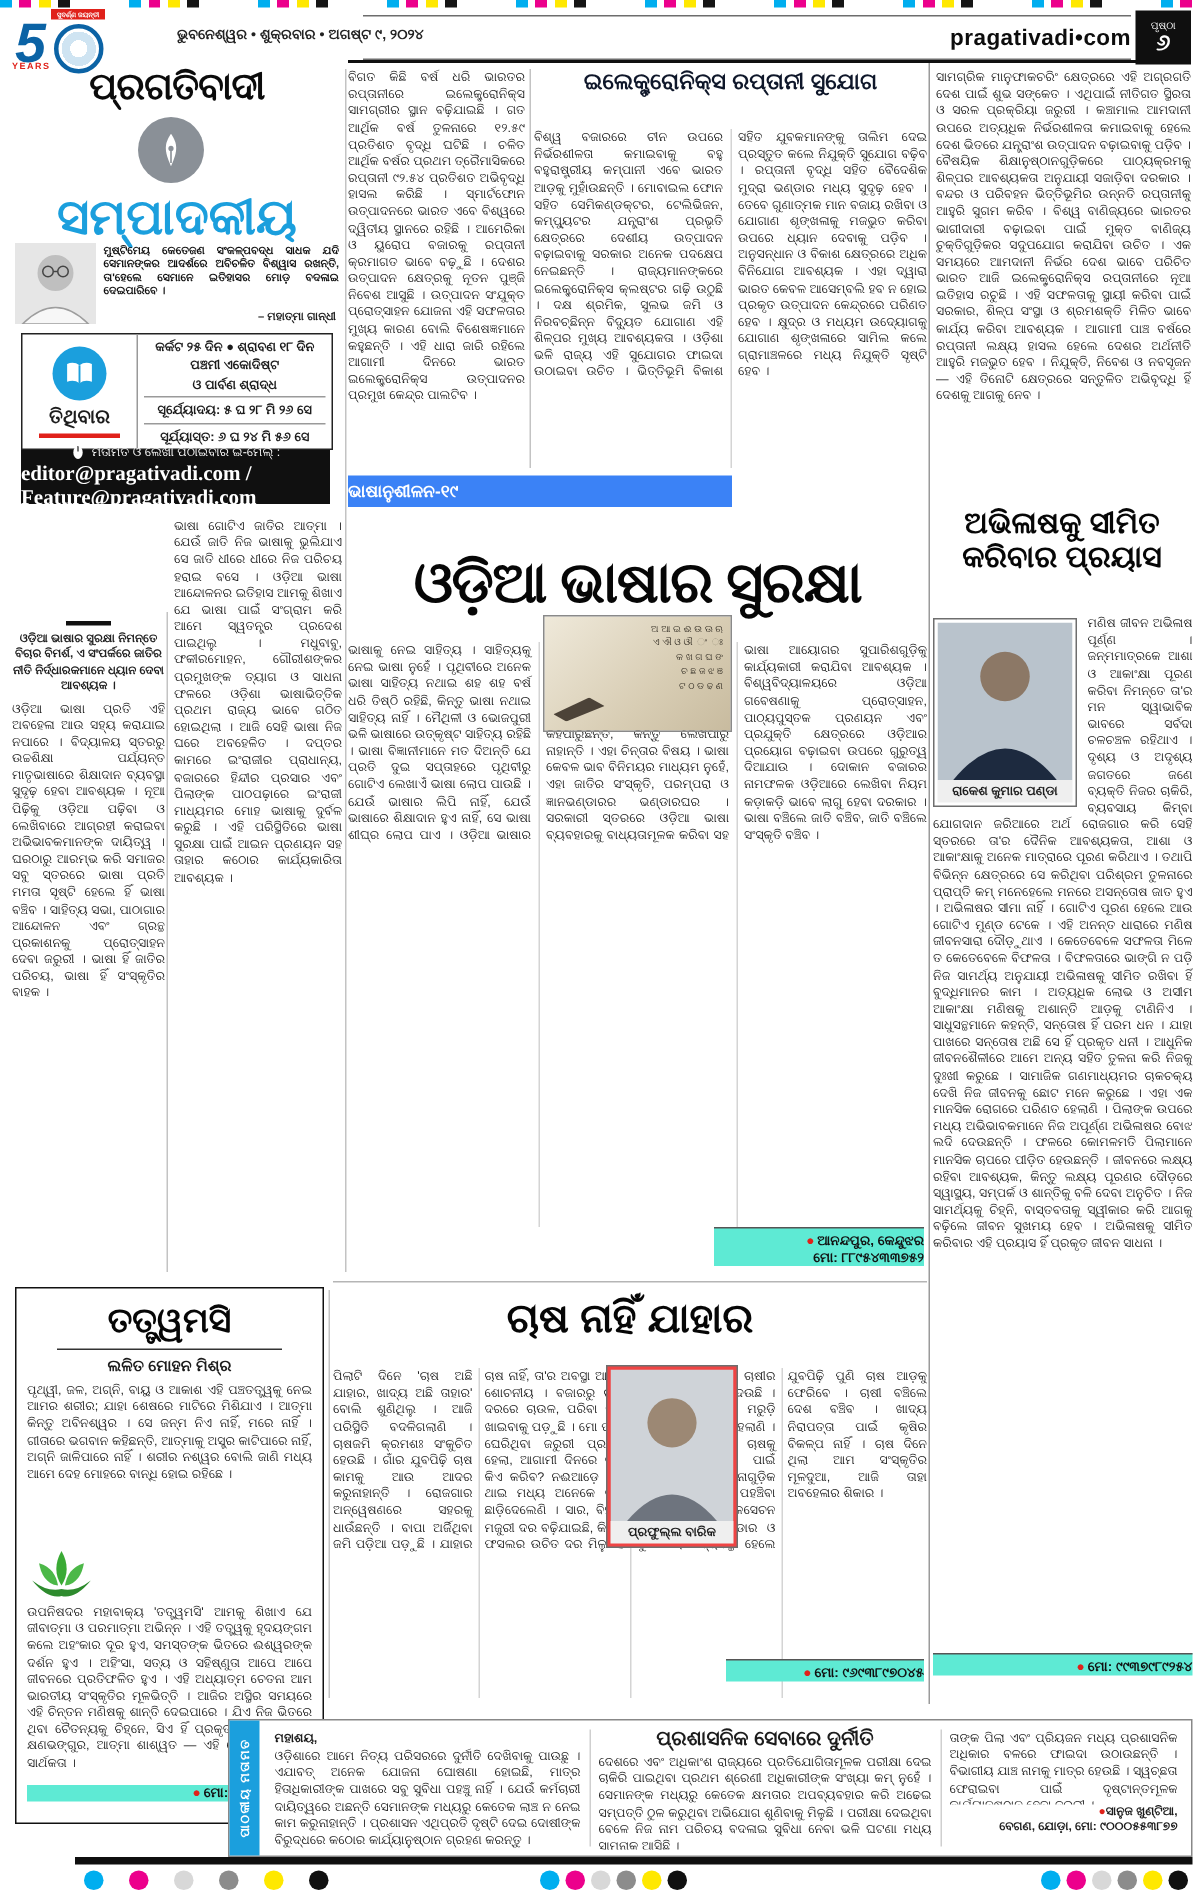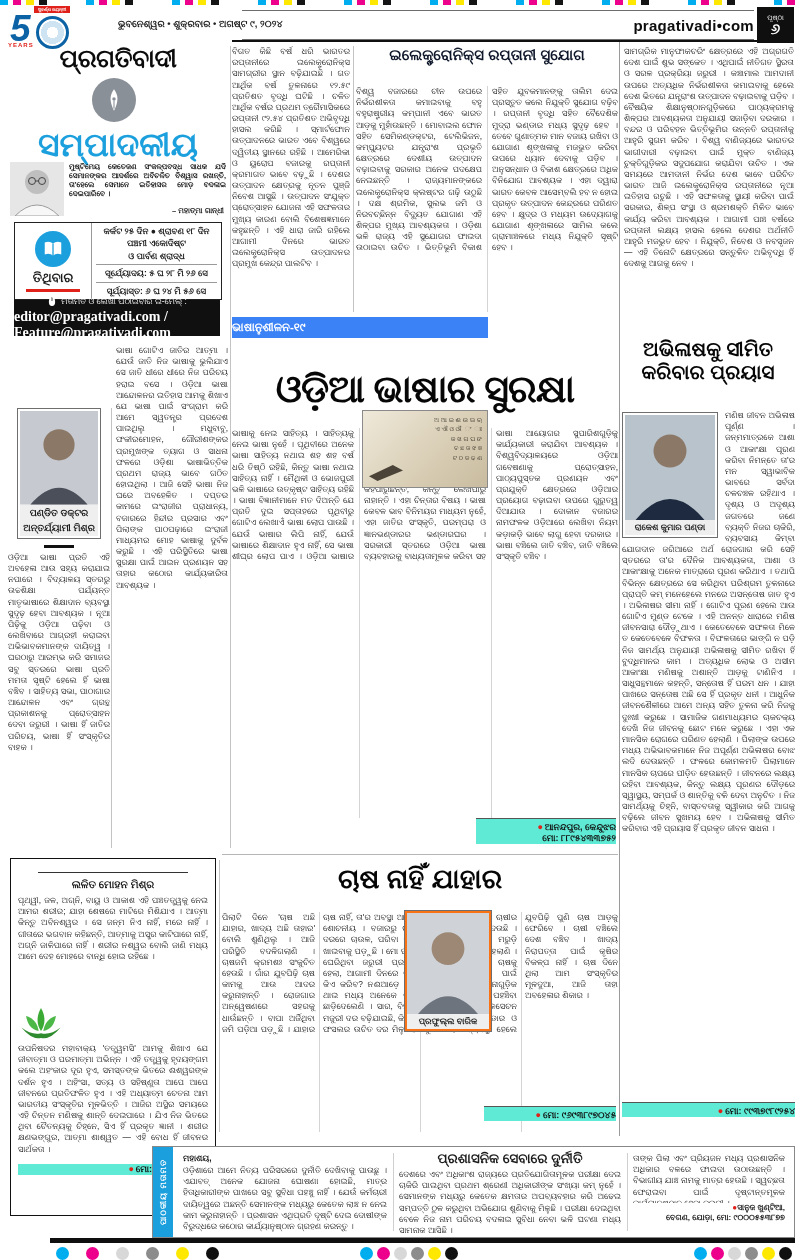--- a/index.html
+++ b/index.html
@@ -220,6 +220,7 @@
       <div class="nameplate">ଅନ୍ତର୍ଯ୍ୟାମୀ ମିଶ୍ର</div>
     </div>
     <div class="mini-rule"></div>
+    <div id="pullquote">ଓଡ଼ିଆ ଭାଷାର ସୁରକ୍ଷା ନିମନ୍ତେ ବିଚାର ବିମର୍ଶ, ଏ ସଂପର୍କରେ ଜାତିର ନୀତି ନିର୍ଦ୍ଧାରକମାନେ ଧ୍ୟାନ ଦେବା ଆବଶ୍ୟକ ।</div>
     <div id="colA-body" class="btxt">ଓଡ଼ିଆ ଭାଷା ପ୍ରତି ଏହି ଅବହେଳା ଆଉ ସହ୍ୟ କରାଯାଇ ନପାରେ । ବିଦ୍ୟାଳୟ ସ୍ତରରୁ ଉଚ୍ଚଶିକ୍ଷା ପର୍ଯ୍ୟନ୍ତ ମାତୃଭାଷାରେ ଶିକ୍ଷାଦାନ ବ୍ୟବସ୍ଥା ସୁଦୃଢ଼ ହେବା ଆବଶ୍ୟକ । ନୂଆ ପିଢ଼ିକୁ ଓଡ଼ିଆ ପଢ଼ିବା ଓ ଲେଖିବାରେ ଆଗ୍ରହୀ କରାଇବା ଅଭିଭାବକମାନଙ୍କ ଦାୟିତ୍ୱ । ଘରଠାରୁ ଆରମ୍ଭ କରି ସମାଜର ସବୁ ସ୍ତରରେ ଭାଷା ପ୍ରତି ମମତା ସୃଷ୍ଟି ହେଲେ ହିଁ ଭାଷା ବଞ୍ଚିବ । ସାହିତ୍ୟ ସଭା, ପାଠାଗାର ଆନ୍ଦୋଳନ ଏବଂ ଗ୍ରନ୍ଥ ପ୍ରକାଶନକୁ ପ୍ରୋତ୍ସାହନ ଦେବା ଜରୁରୀ । ଭାଷା ହିଁ ଜାତିର ପରିଚୟ, ଭାଷା ହିଁ ସଂସ୍କୃତିର ବାହକ ।</div>
   </div>
 

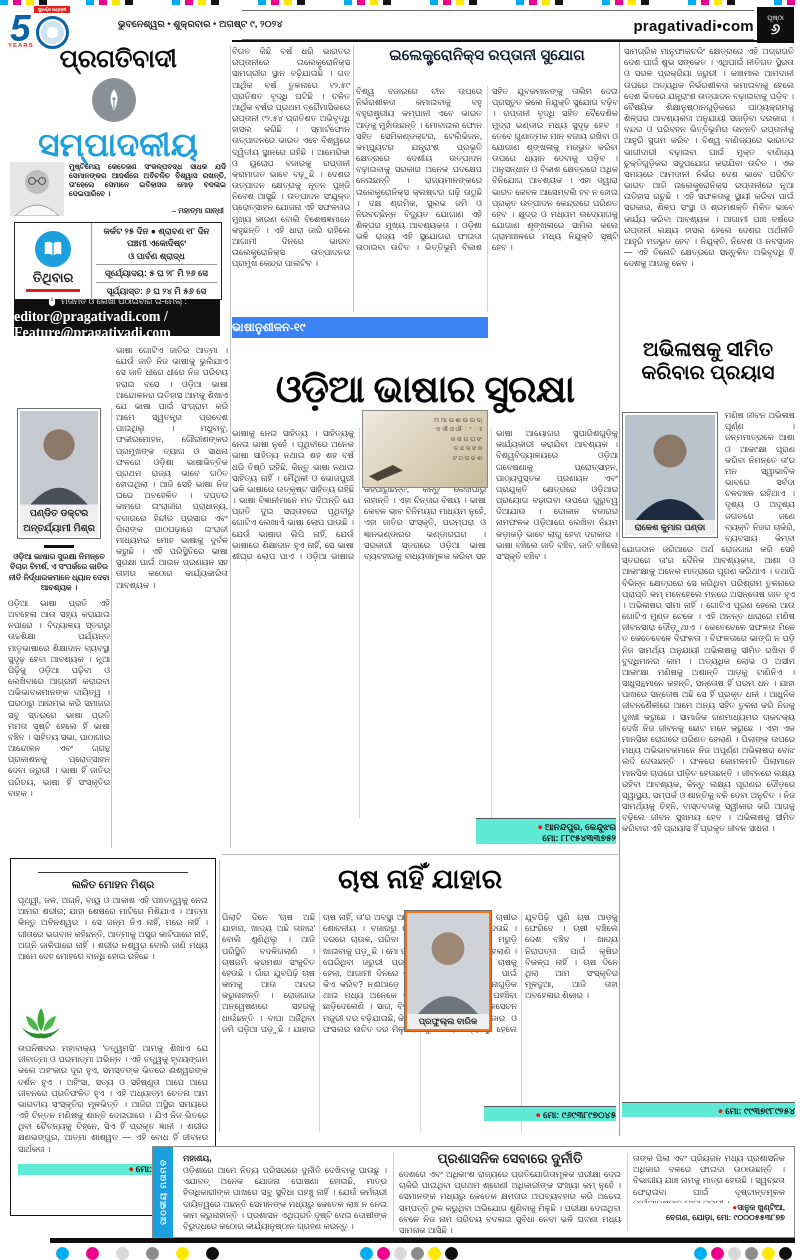--- a/index.html
+++ b/index.html
@@ -210,15 +210,6 @@
   <div id="headline-main" class="abs">ଓଡ଼ିଆ ଭାଷାର ସୁରକ୍ଷା</div>
 
   <div id="colA" class="abs">
-    <div id="author-card">
-      <svg class="photo" viewBox="0 0 60 72">
-        <rect width="60" height="72" fill="#c6cad0"></rect>
-        <circle cx="30" cy="26" r="12" fill="#8c7866"></circle>
-        <path d="M8 72 Q30 46 52 72 Z" fill="#4a4f59"></path>
-      </svg>
-      <div class="nameplate">ପଣ୍ଡିତ ଡକ୍ଟର</div>
-      <div class="nameplate">ଅନ୍ତର୍ଯ୍ୟାମୀ ମିଶ୍ର</div>
-    </div>
     <div class="mini-rule"></div>
     <div id="pullquote">ଓଡ଼ିଆ ଭାଷାର ସୁରକ୍ଷା ନିମନ୍ତେ ବିଚାର ବିମର୍ଶ, ଏ ସଂପର୍କରେ ଜାତିର ନୀତି ନିର୍ଦ୍ଧାରକମାନେ ଧ୍ୟାନ ଦେବା ଆବଶ୍ୟକ ।</div>
     <div id="colA-body" class="btxt">ଓଡ଼ିଆ ଭାଷା ପ୍ରତି ଏହି ଅବହେଳା ଆଉ ସହ୍ୟ କରାଯାଇ ନପାରେ । ବିଦ୍ୟାଳୟ ସ୍ତରରୁ ଉଚ୍ଚଶିକ୍ଷା ପର୍ଯ୍ୟନ୍ତ ମାତୃଭାଷାରେ ଶିକ୍ଷାଦାନ ବ୍ୟବସ୍ଥା ସୁଦୃଢ଼ ହେବା ଆବଶ୍ୟକ । ନୂଆ ପିଢ଼ିକୁ ଓଡ଼ିଆ ପଢ଼ିବା ଓ ଲେଖିବାରେ ଆଗ୍ରହୀ କରାଇବା ଅଭିଭାବକମାନଙ୍କ ଦାୟିତ୍ୱ । ଘରଠାରୁ ଆରମ୍ଭ କରି ସମାଜର ସବୁ ସ୍ତରରେ ଭାଷା ପ୍ରତି ମମତା ସୃଷ୍ଟି ହେଲେ ହିଁ ଭାଷା ବଞ୍ଚିବ । ସାହିତ୍ୟ ସଭା, ପାଠାଗାର ଆନ୍ଦୋଳନ ଏବଂ ଗ୍ରନ୍ଥ ପ୍ରକାଶନକୁ ପ୍ରୋତ୍ସାହନ ଦେବା ଜରୁରୀ । ଭାଷା ହିଁ ଜାତିର ପରିଚୟ, ଭାଷା ହିଁ ସଂସ୍କୃତିର ବାହକ ।</div>

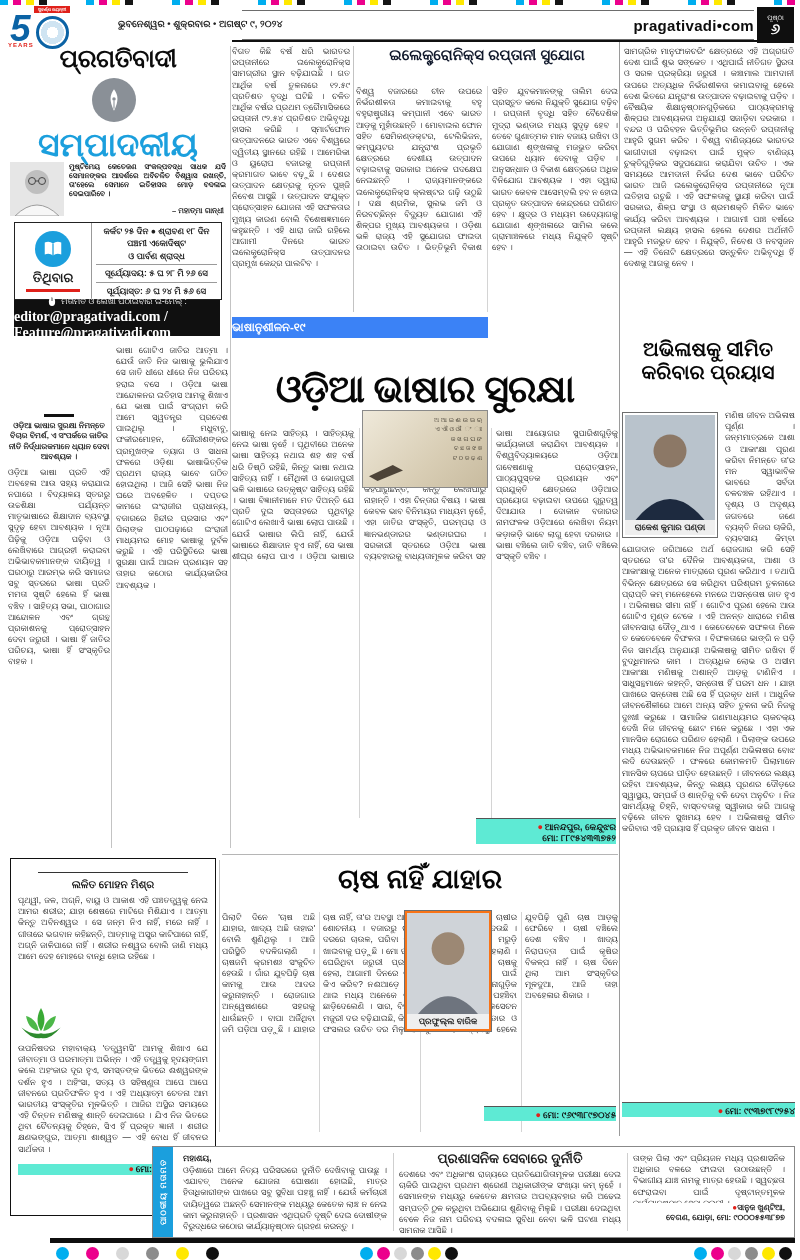--- a/index.html
+++ b/index.html
@@ -254,6 +254,7 @@
   </div>
 
   <div id="tatt" class="abs">
+    <div id="tatt-title">ତତ୍ତ୍ୱମସି</div>
     <div id="tatt-rule"></div>
     <div id="tatt-author">ଲଳିତ ମୋହନ ମିଶ୍ର</div>
     <div id="tatt-b1" class="btxt">ପୃଥ୍ୱୀ, ଜଳ, ଅଗ୍ନି, ବାୟୁ ଓ ଆକାଶ ଏହି ପଞ୍ଚତତ୍ତ୍ୱକୁ ନେଇ ଆମର ଶରୀର; ଯାହା ଶେଷରେ ମାଟିରେ ମିଶିଯାଏ । ଆତ୍ମା କିନ୍ତୁ ଅବିନଶ୍ୱର । ସେ ଜନ୍ମ ନିଏ ନାହିଁ, ମରେ ନାହିଁ । ଗୀତାରେ ଭଗବାନ କହିଛନ୍ତି, ଆତ୍ମାକୁ ଅସ୍ତ୍ର କାଟିପାରେ ନାହିଁ, ଅଗ୍ନି ଜାଳିପାରେ ନାହିଁ । ଶରୀର ନଶ୍ୱର ବୋଲି ଜାଣି ମଧ୍ୟ ଆମେ ଦେହ ମୋହରେ ବାନ୍ଧି ହୋଇ ରହିଛେ ।</div>

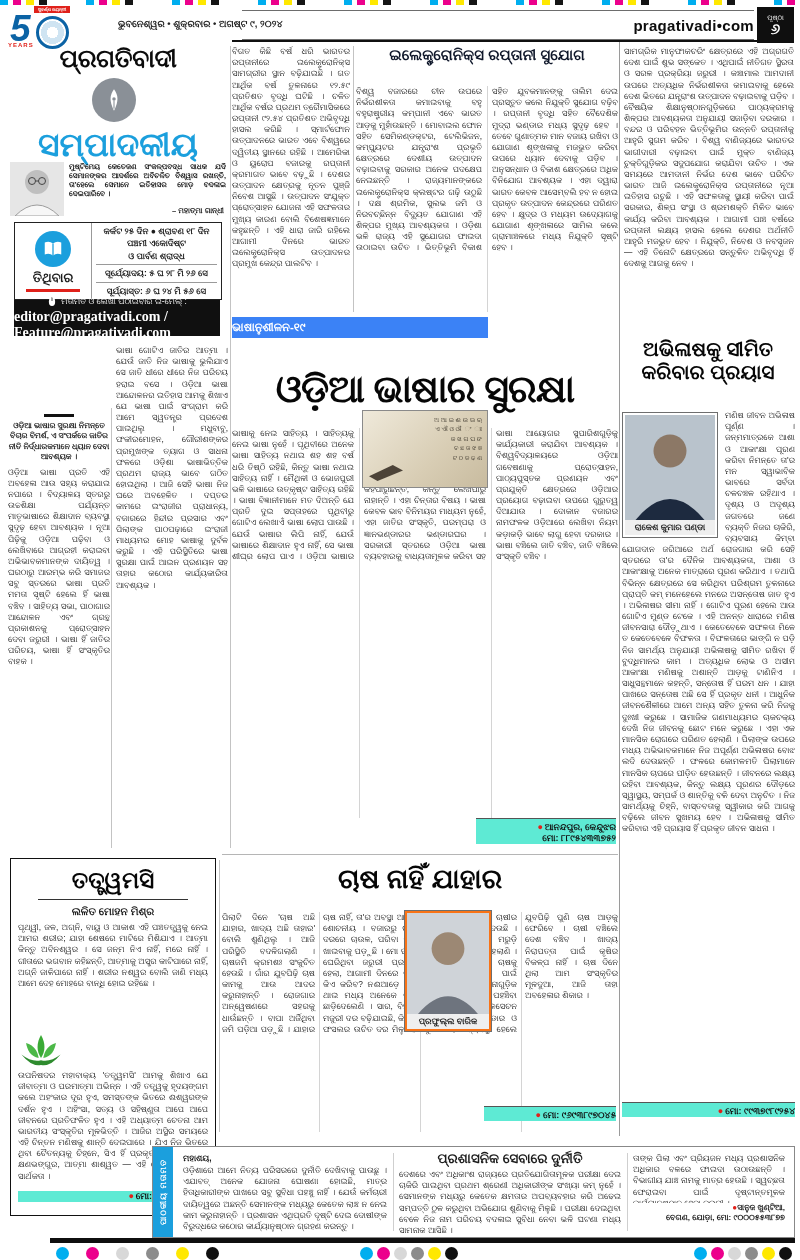--- a/index.html
+++ b/index.html
@@ -93,7 +93,7 @@
   #ch-line{left:222px;top:854px;width:396px;}
   #ch-head{left:222px;top:864px;width:396px;text-align:center;font-size:27px;font-weight:800;color:#060606;}
   #ch-cols{left:222px;top:912px;width:396px;height:220px;}
-  #ch-card{left:404px;top:910px;width:88px;border:1px solid #6e6e6e;background:#f97316;padding:2px;z-index:3;box-sizing:border-box;}
+  #ch-card{left:404px;top:910px;width:88px;border:1px solid #6e6e6e;background:#ef4444;padding:2px;z-index:3;box-sizing:border-box;}
   #ch-sign{left:484px;top:1106px;width:132px;border-top:1px solid #555;padding-top:3px;z-index:3;}
   
   #letters{left:152px;top:1146px;width:643px;height:92px;border:1px solid #888;box-sizing:border-box;background:#fff;}

